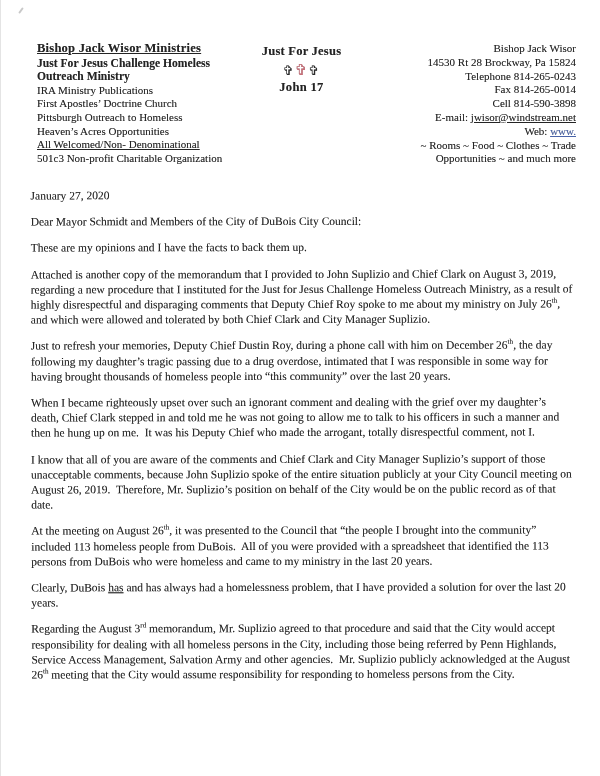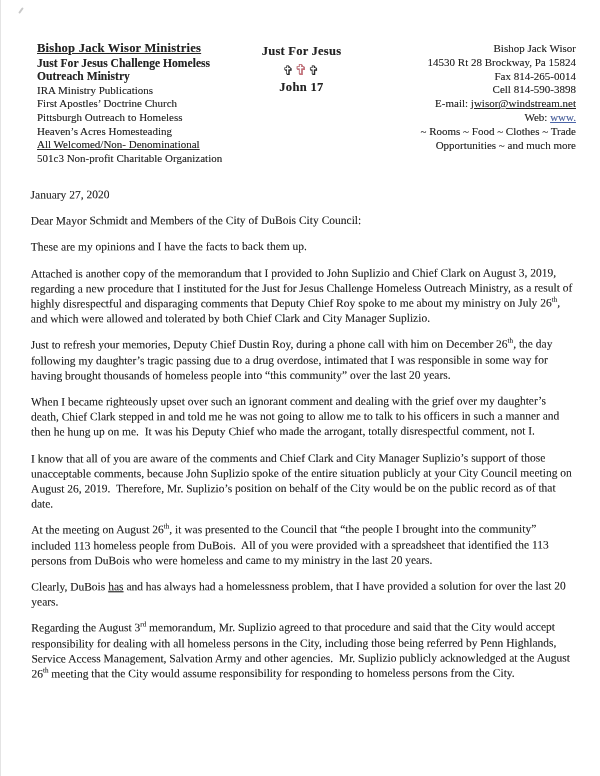--- a/index.html
+++ b/index.html
@@ -79,6 +79,7 @@
     <div class="lh-right">
       <div>Bishop Jack Wisor</div>
       <div>14530 Rt 28 Brockway, Pa 15824</div>
+      <div>Telephone 814-265-0243</div>
       <div>Fax 814-265-0014</div>
       <div>Cell 814-590-3898</div>
       <div>

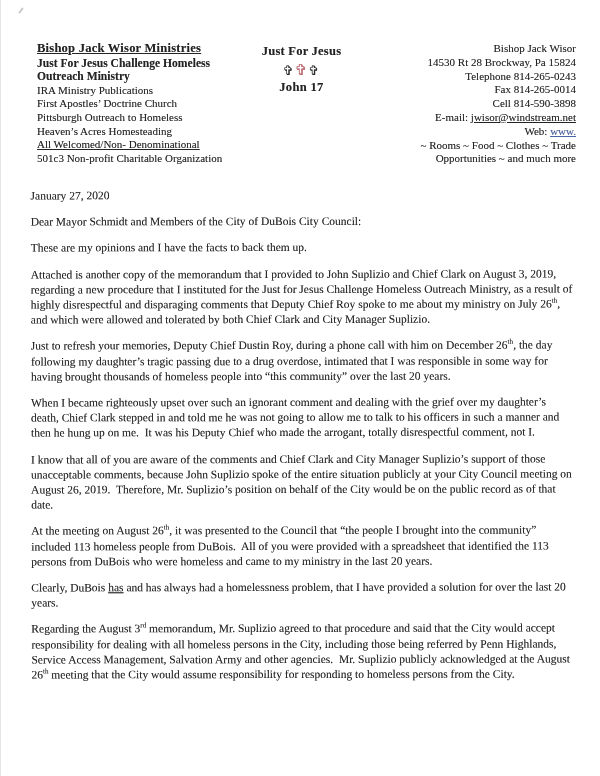--- a/index.html
+++ b/index.html
@@ -63,7 +63,7 @@
       <div>IRA Ministry Publications</div>
       <div>First Apostles’ Doctrine Church</div>
       <div>Pittsburgh Outreach to Homeless</div>
-      <div>Heaven’s Acres Homesteading</div>
+      <div>Heaven’s Acres Opportunities</div>
       <div class="lh-underline">All Welcomed/Non- Denominational</div>
       <div>501c3 Non-profit Charitable Organization</div>
     </div>

